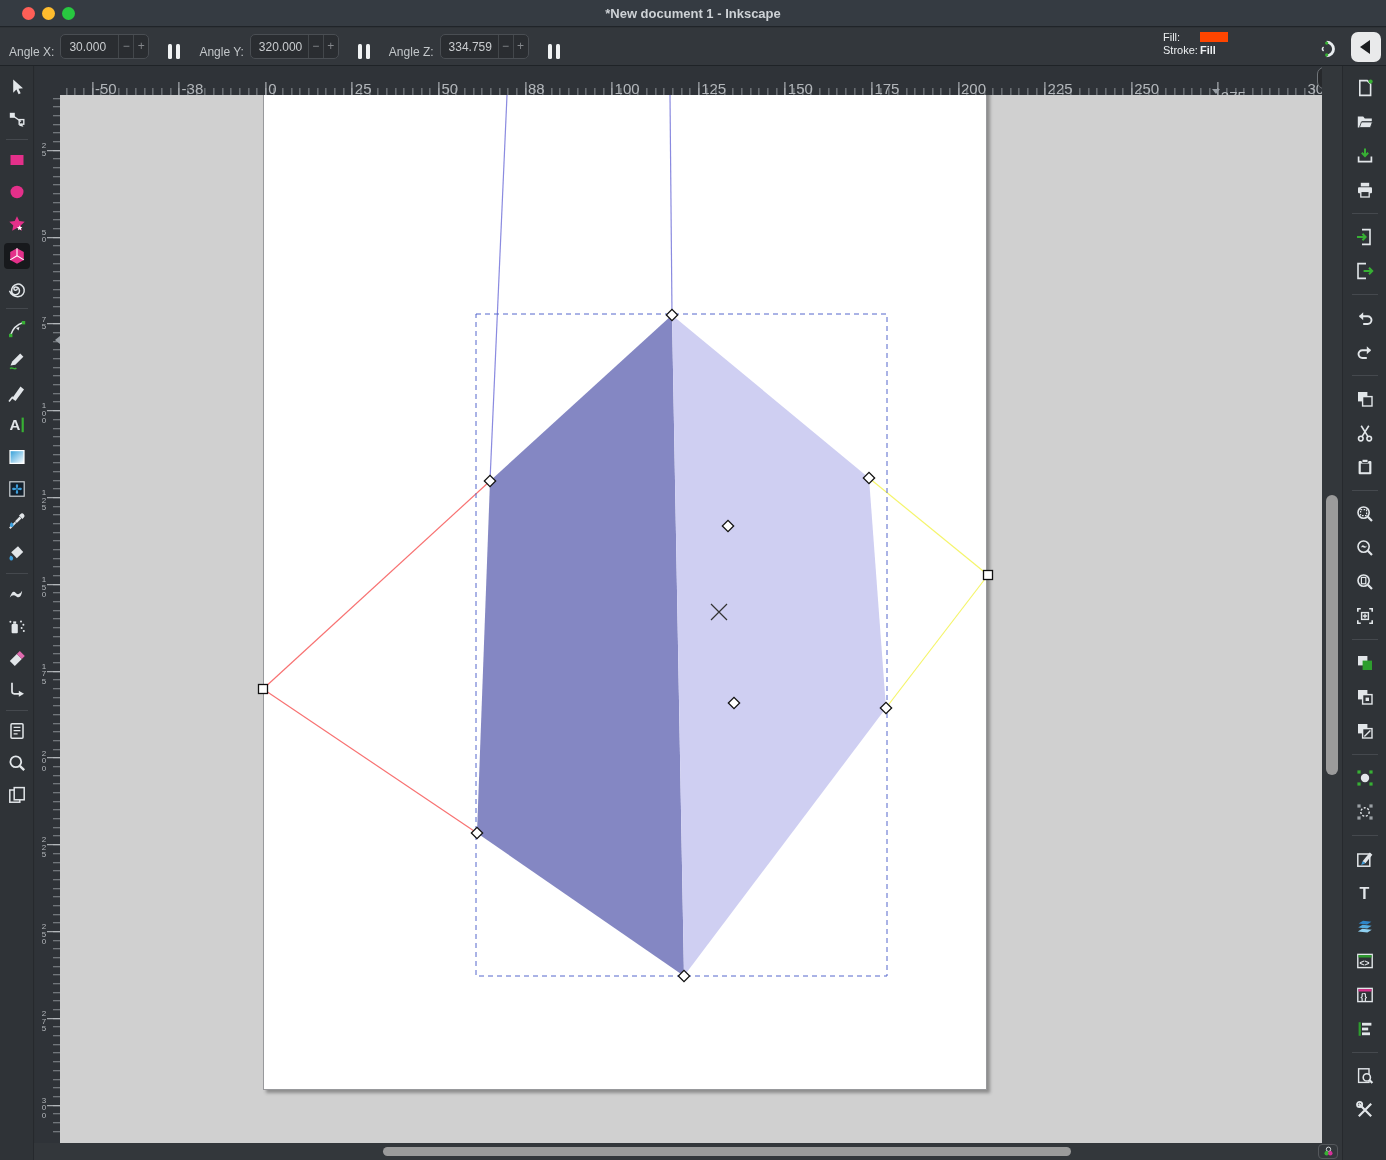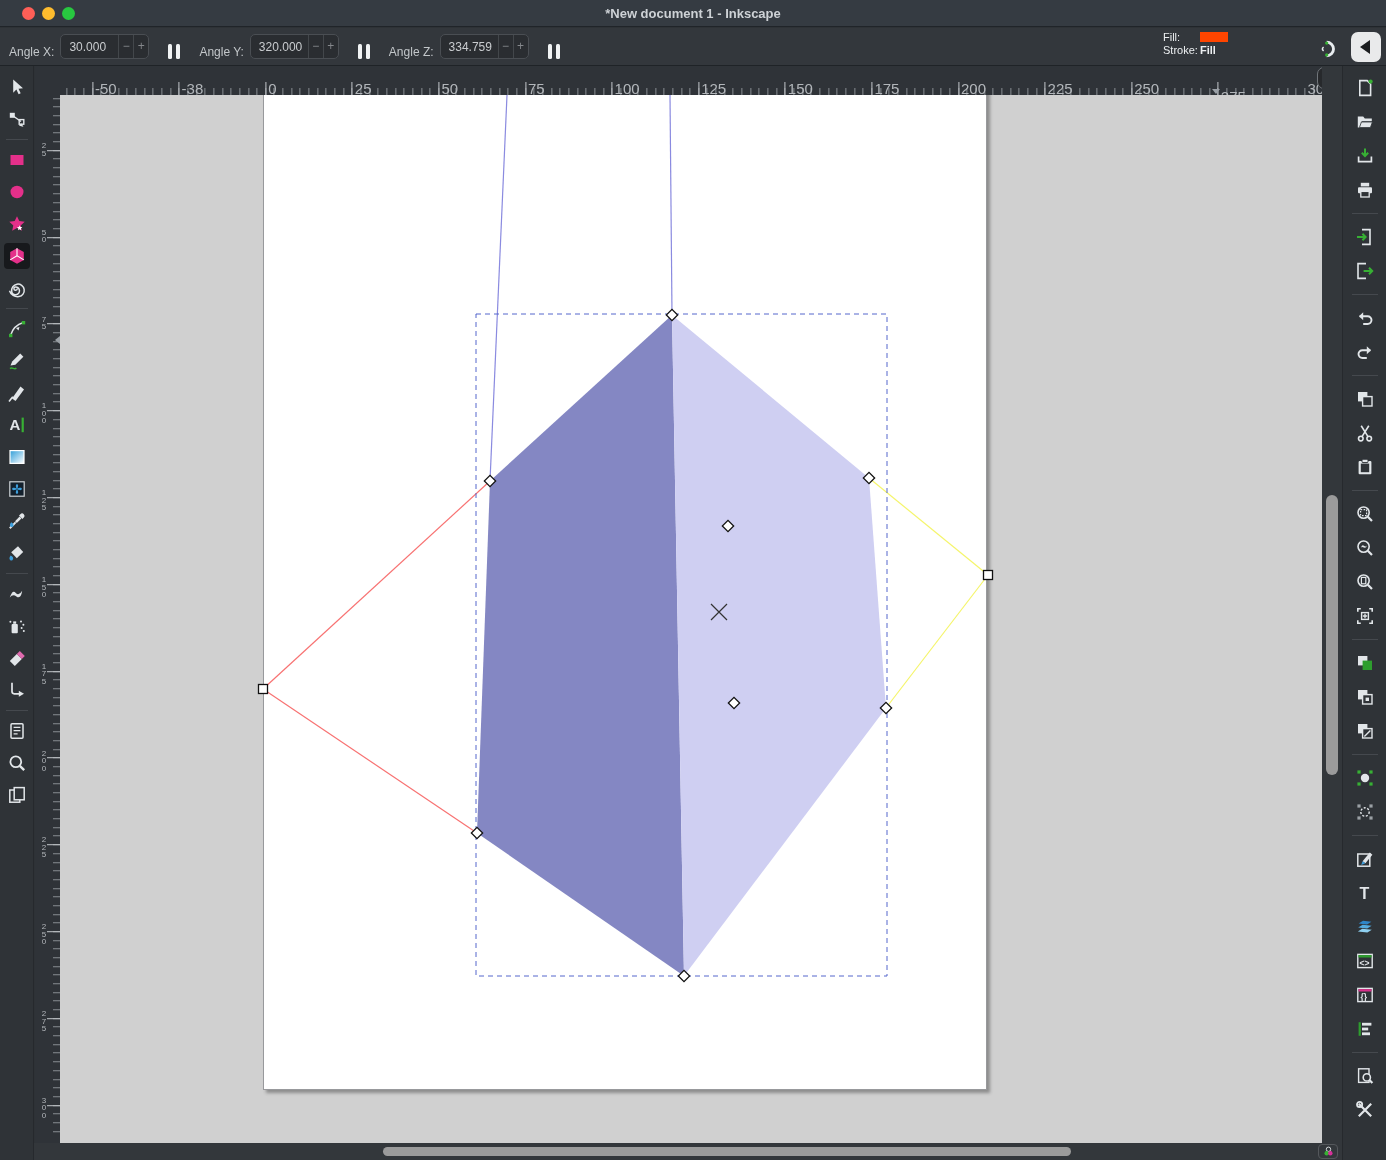--- a/index.html
+++ b/index.html
@@ -383,7 +383,7 @@
       <span class="hlab" style="left: 208.2px;">0</span>
       <span class="hlab" style="left: 294.8px;">25</span>
       <span class="hlab" style="left: 381.4px;">50</span>
-      <span class="hlab" style="left: 468px;">75</span>
+      <span class="hlab" style="left: 468px;">88</span>
       <span class="hlab" style="left: 554.6px;">100</span>
       <span class="hlab" style="left: 641.2px;">125</span>
       <span class="hlab" style="left: 727.8px;">150</span>

